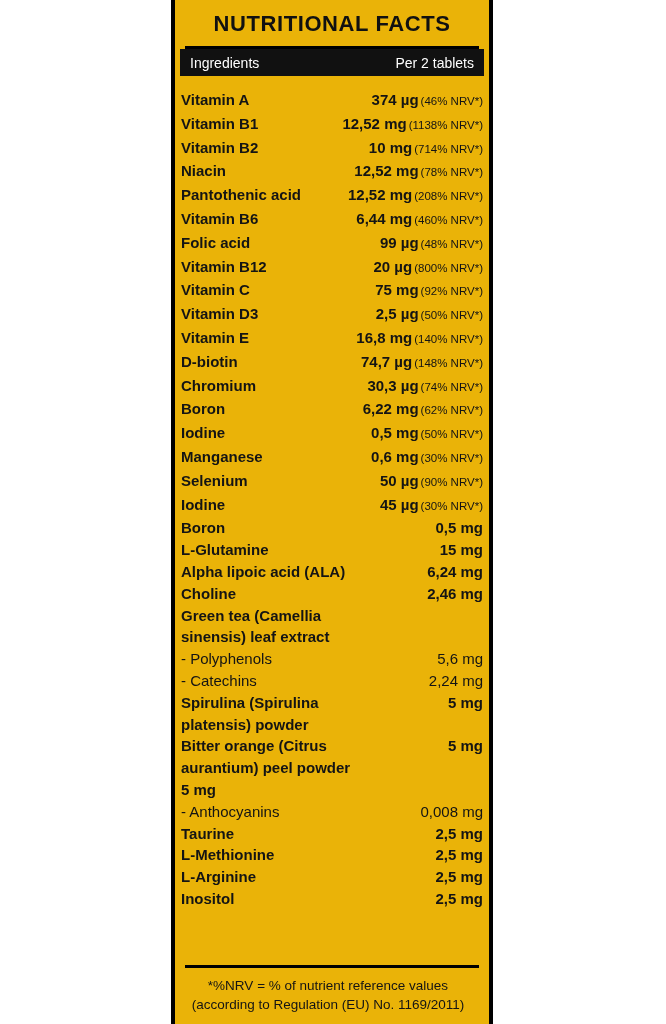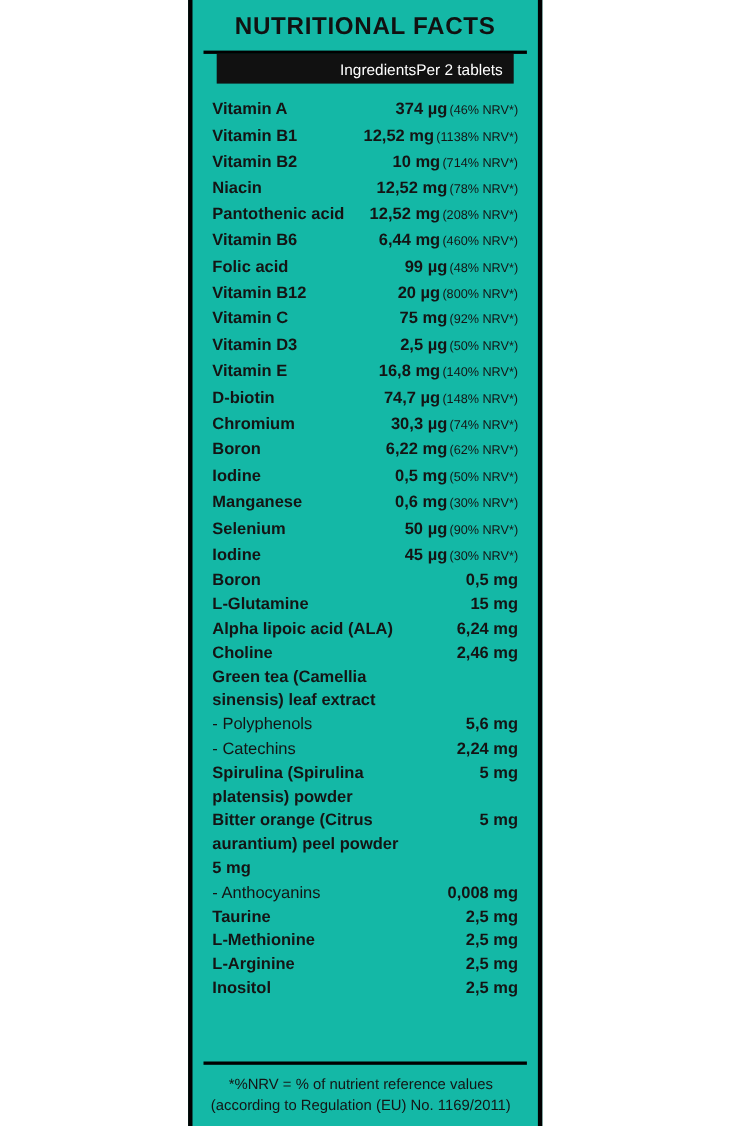--- a/index.html
+++ b/index.html
@@ -23,7 +23,7 @@
     border-left: 4px solid #000;
     border-right: 4px solid #000;
     box-sizing: border-box;
-    background: #14b8a6;
+    background: #eab308;
   }
   .title {
     text-align: center;

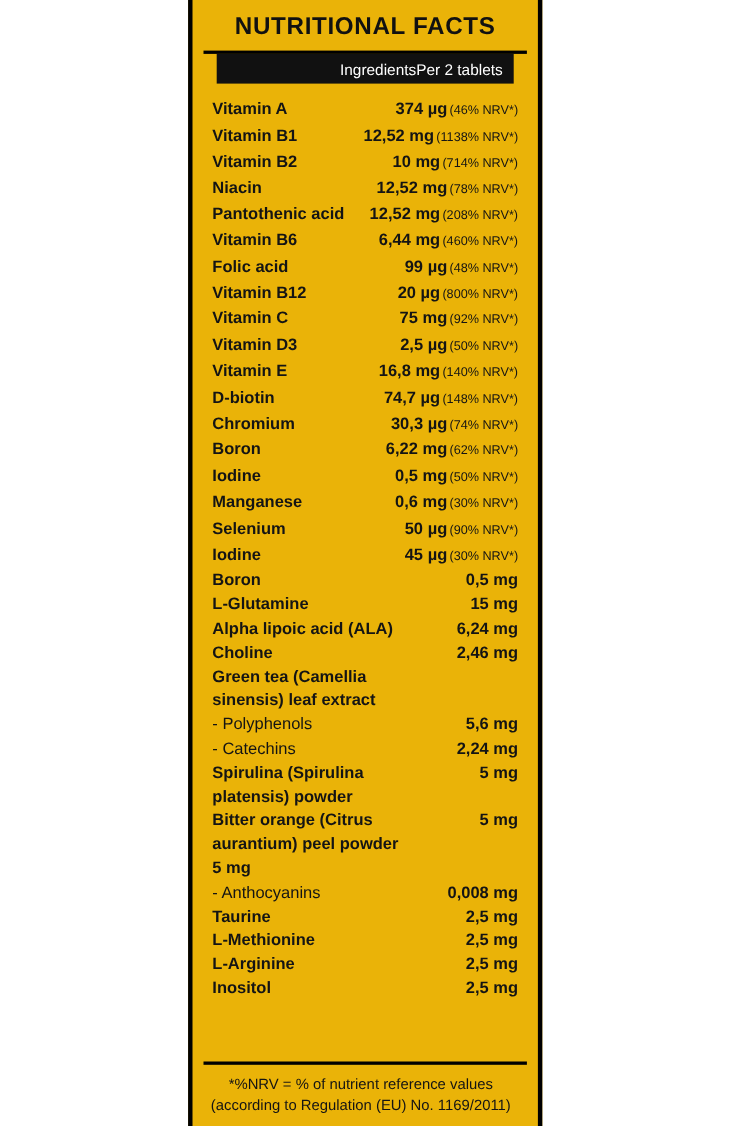--- a/index.html
+++ b/index.html
@@ -42,11 +42,11 @@
   .header-bar {
     background: #111;
     color: #fff;
-    margin: 0 22px;
+    margin: 0 5px;
     height: 27px;
     display: flex;
     align-items: center;
-    justify-content: flex-end;
+    justify-content: space-between;
     padding: 0 10px;
     box-sizing: border-box;
     font-size: 14px;

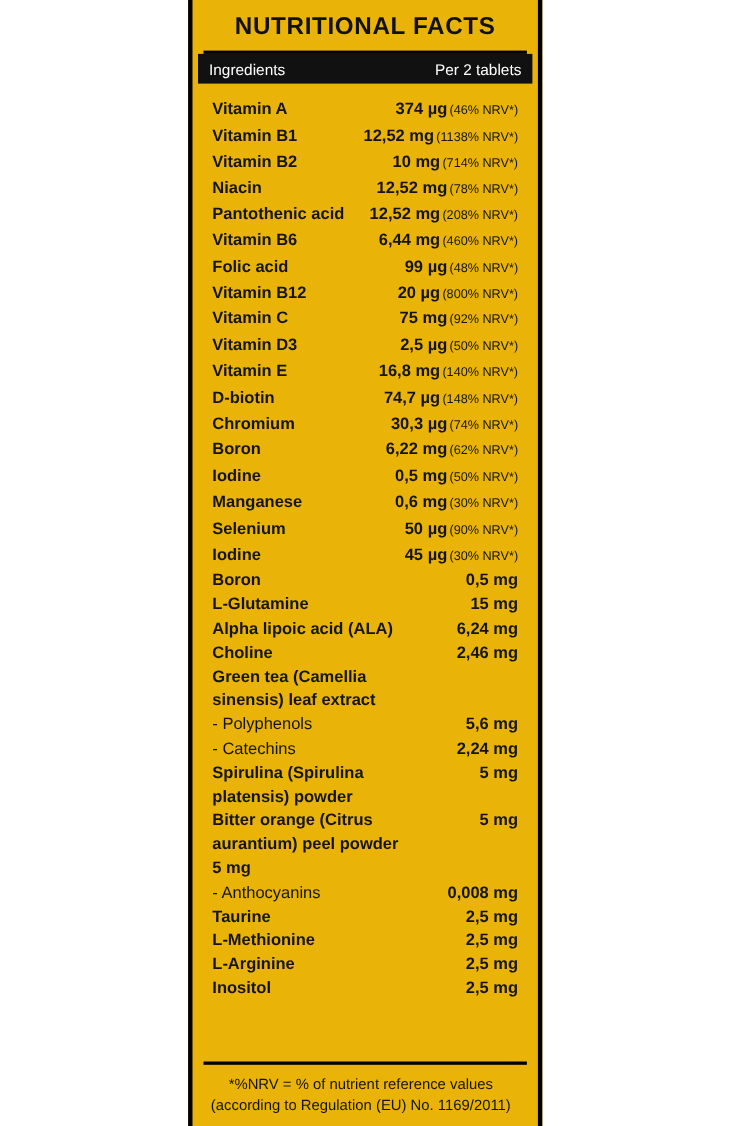--- a/index.html
+++ b/index.html
@@ -55,7 +55,7 @@
   .header-bar .col-right { text-align: right; }
 
   .rows {
-    margin: 0 18px;
+    margin: 0 6px;
     padding-top: 13px;
   }
   .row {

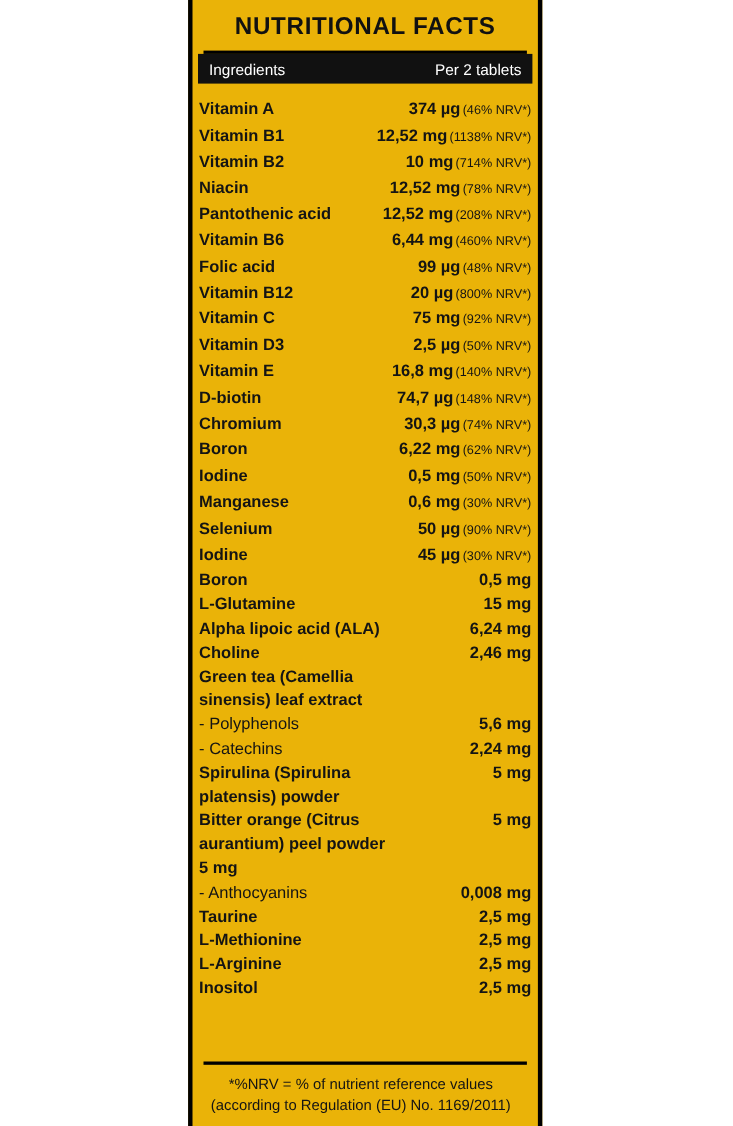--- a/index.html
+++ b/index.html
@@ -78,7 +78,7 @@
     white-space: nowrap;
   }
   .row .amount { font-weight: bold; font-size: 15px; }
-  .row.light .amount { font-weight: bold; }
+  .row.light .amount { font-weight: normal; }
   .row .nrv {
     font-size: 11.5px;
     font-weight: normal;

